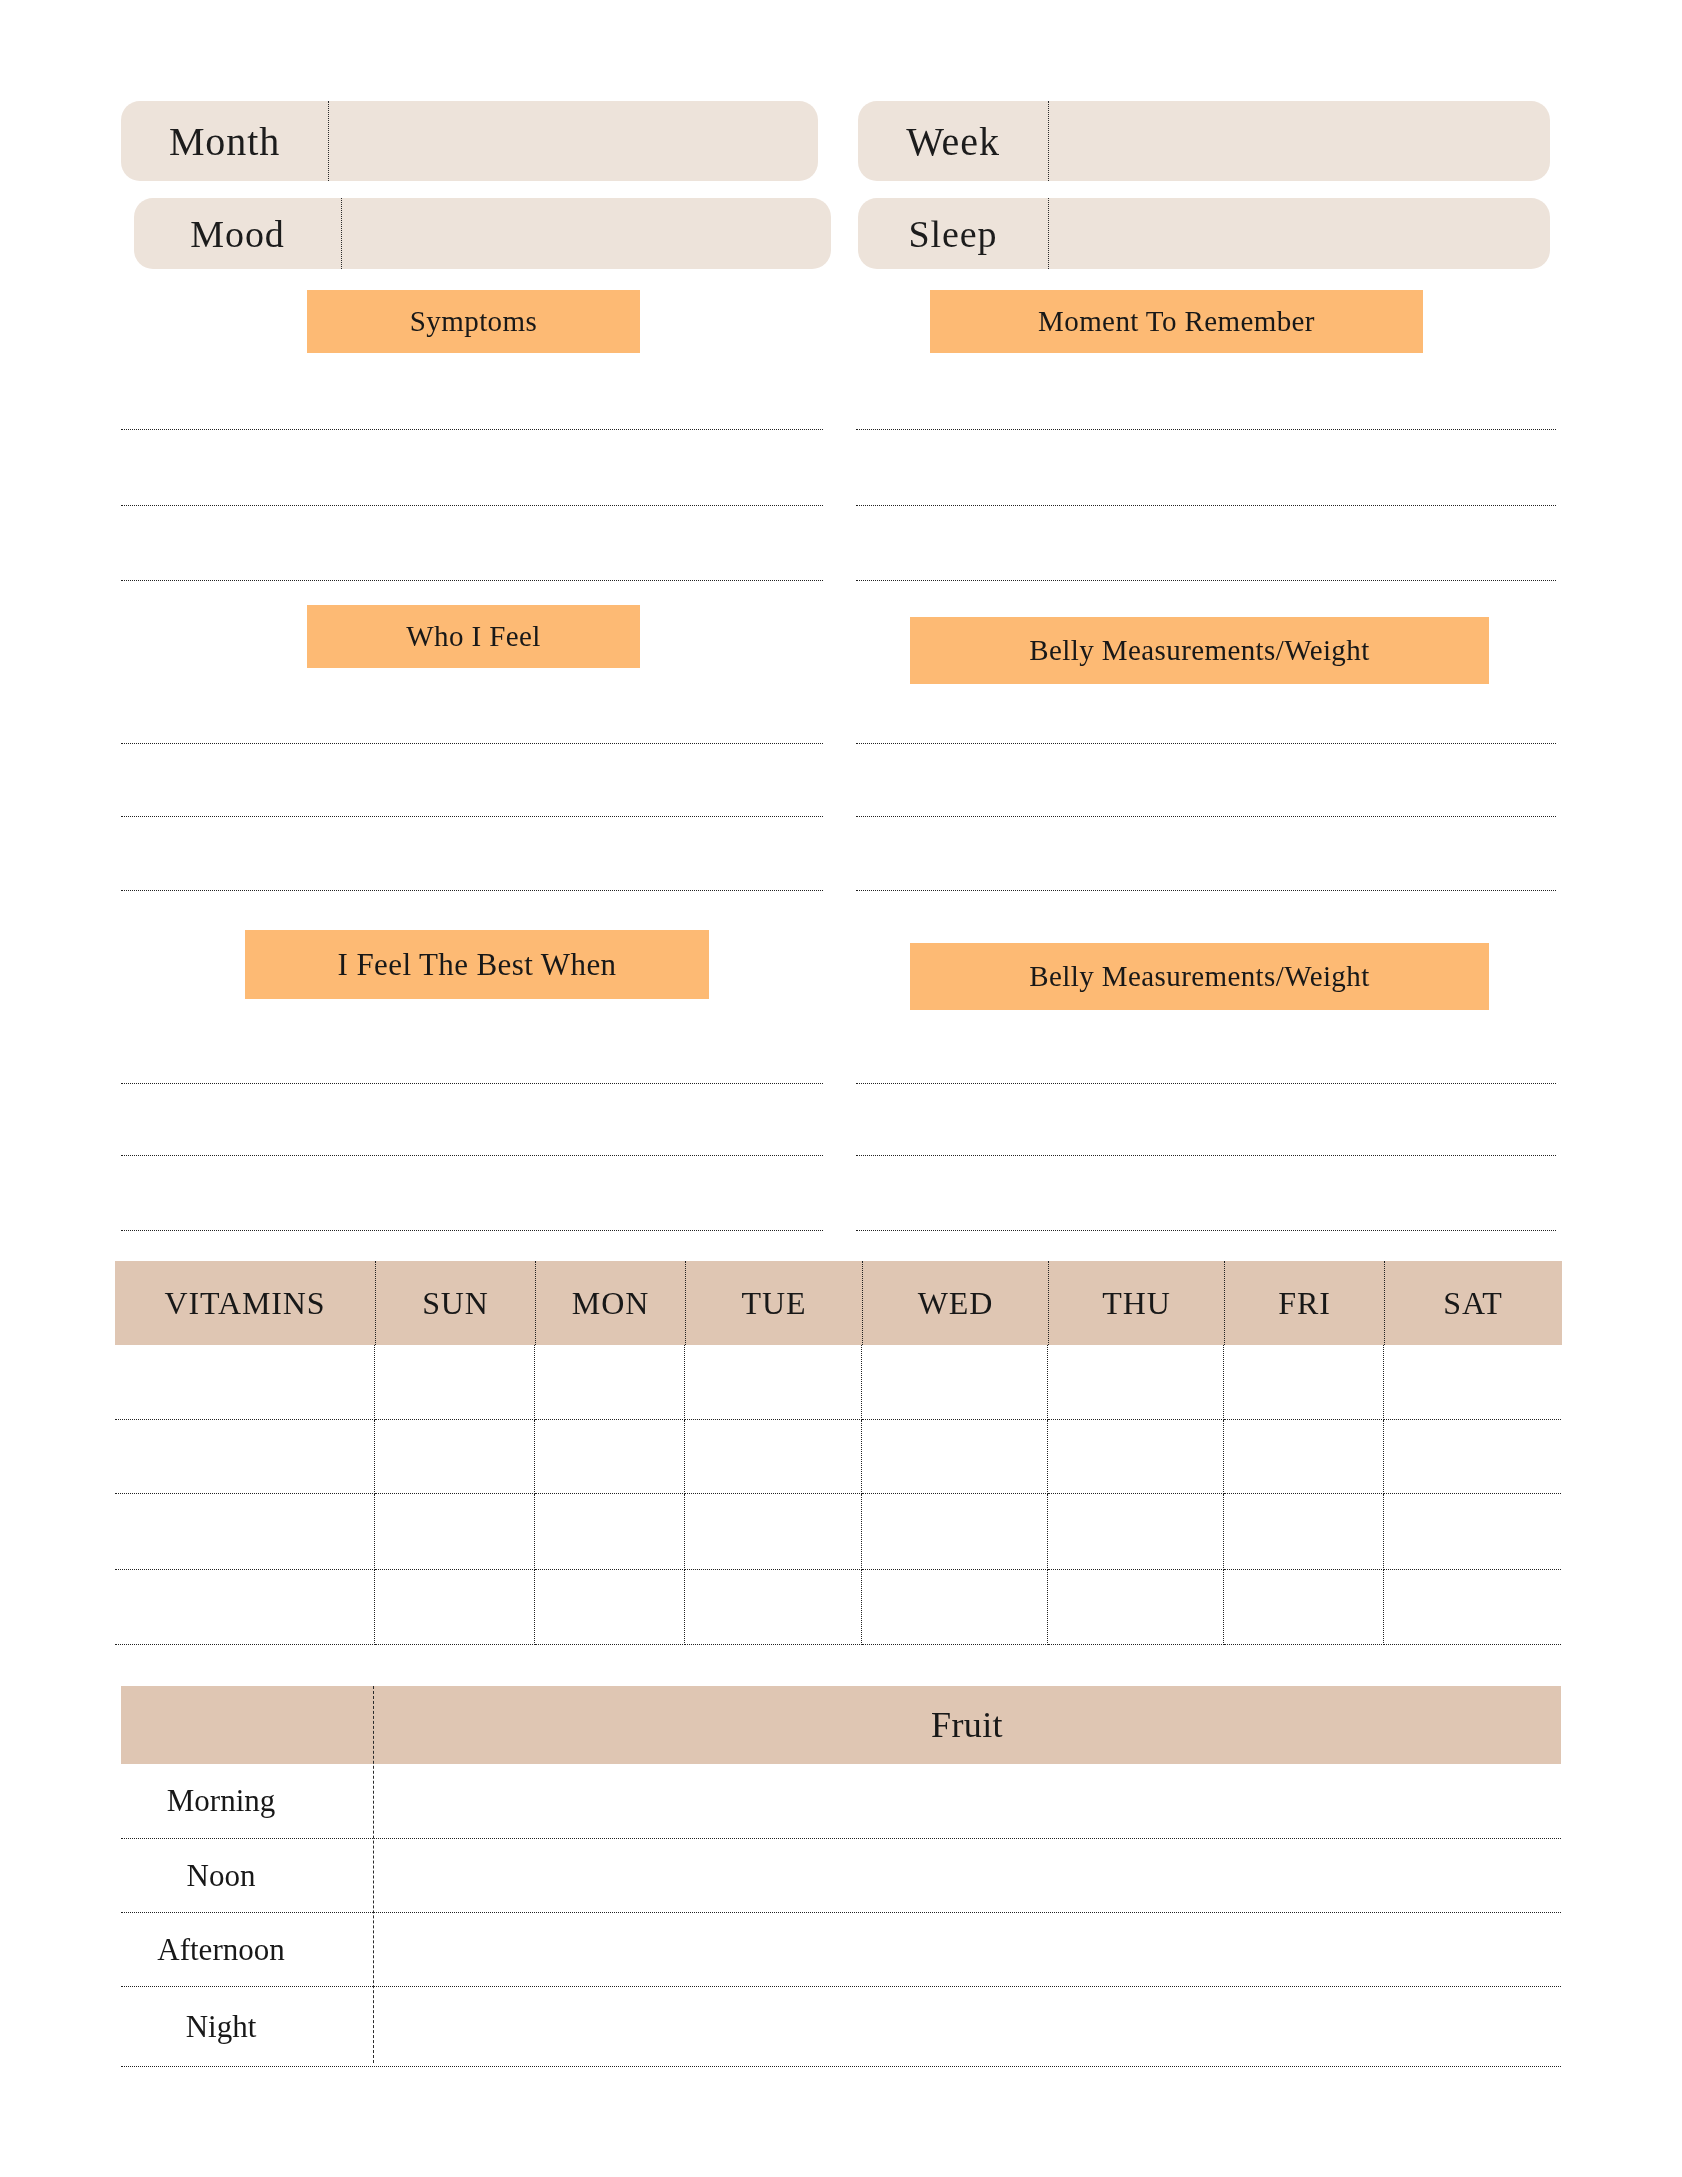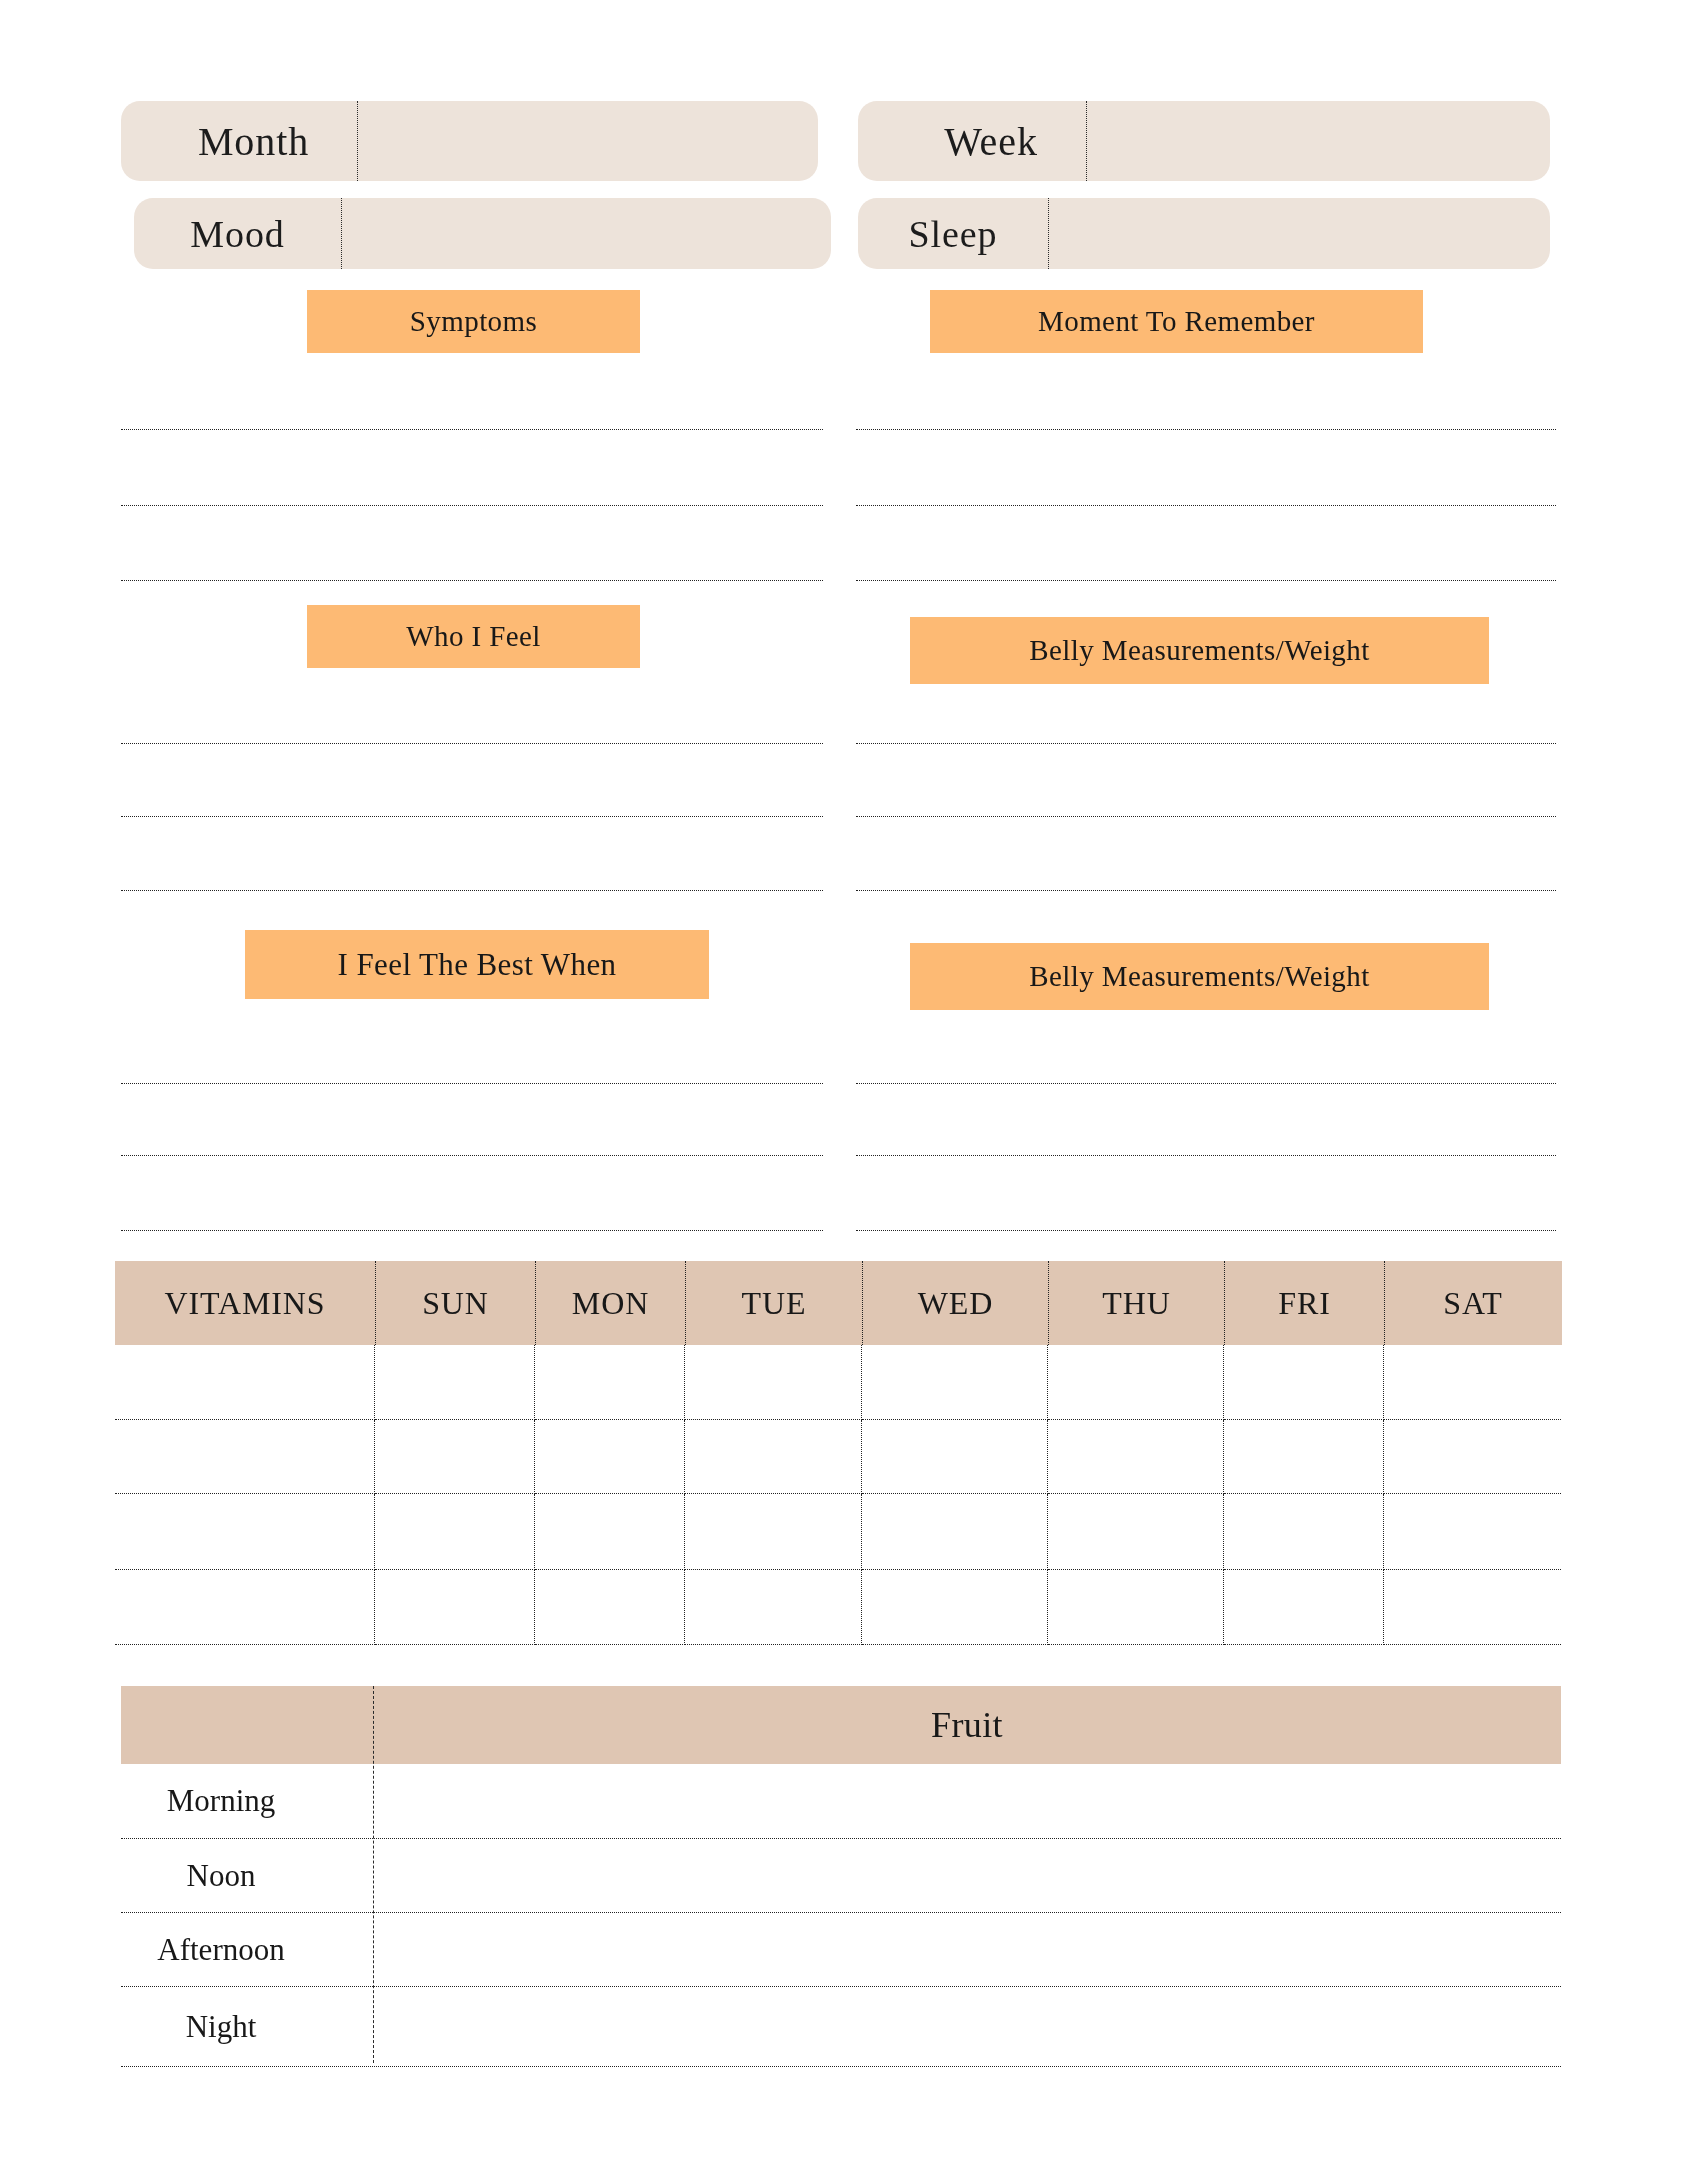--- a/index.html
+++ b/index.html
@@ -90,7 +90,7 @@
 <div class="page">
 
   <div class="field" style="left:121px;top:101px;width:697px;height:80px;">
-    <div class="field-label" style="width:207px;padding-left:29px;">Month</div>
+    <div class="field-label" style="width:207px;">Month</div>
     <div class="field-divider"></div>
     <div class="field-value"></div>
   </div>

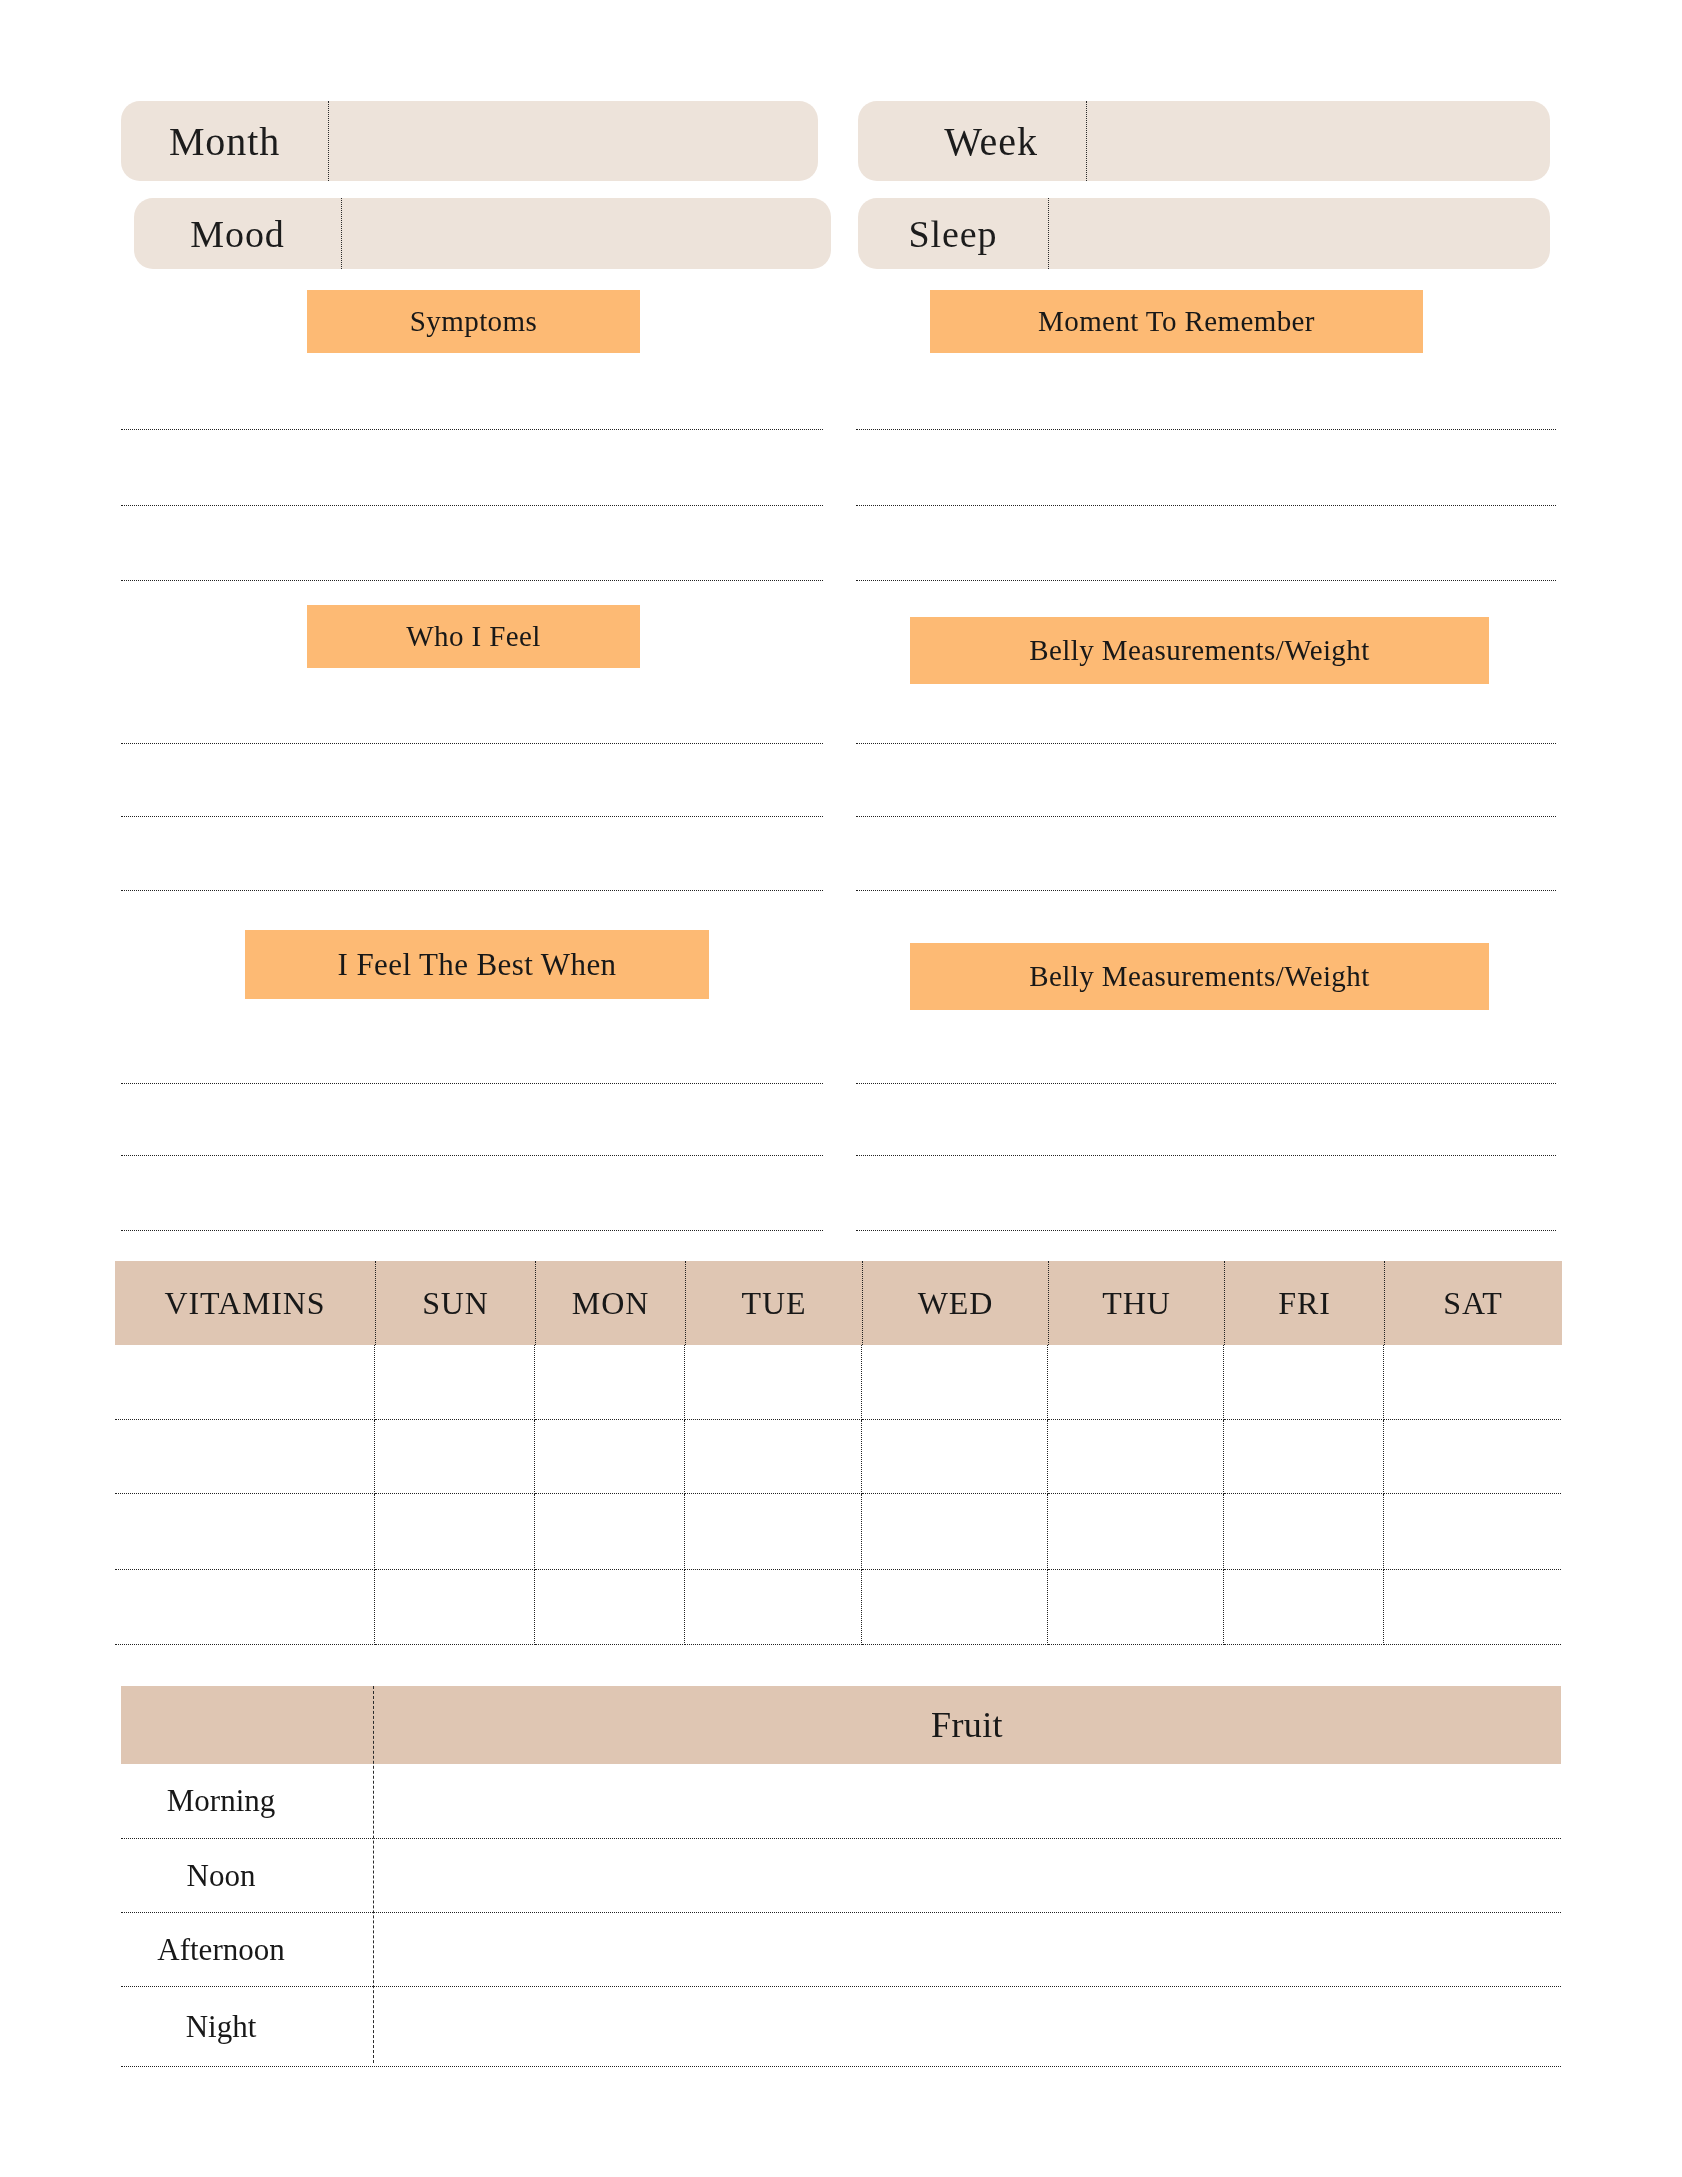--- a/index.html
+++ b/index.html
@@ -95,7 +95,7 @@
     <div class="field-value"></div>
   </div>
   <div class="field" style="left:858px;top:101px;width:692px;height:80px;">
-    <div class="field-label" style="width:190px;margin-left:38px;">Week</div>
+    <div class="field-label" style="width:190px;">Week</div>
     <div class="field-divider"></div>
     <div class="field-value"></div>
   </div>

